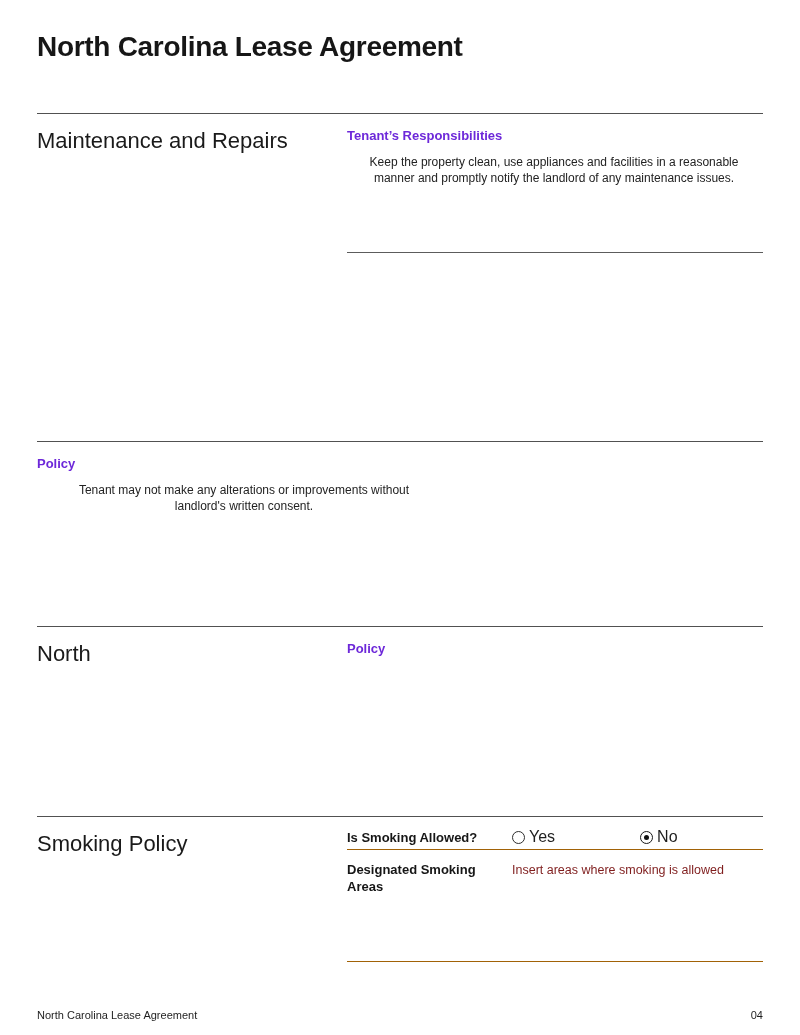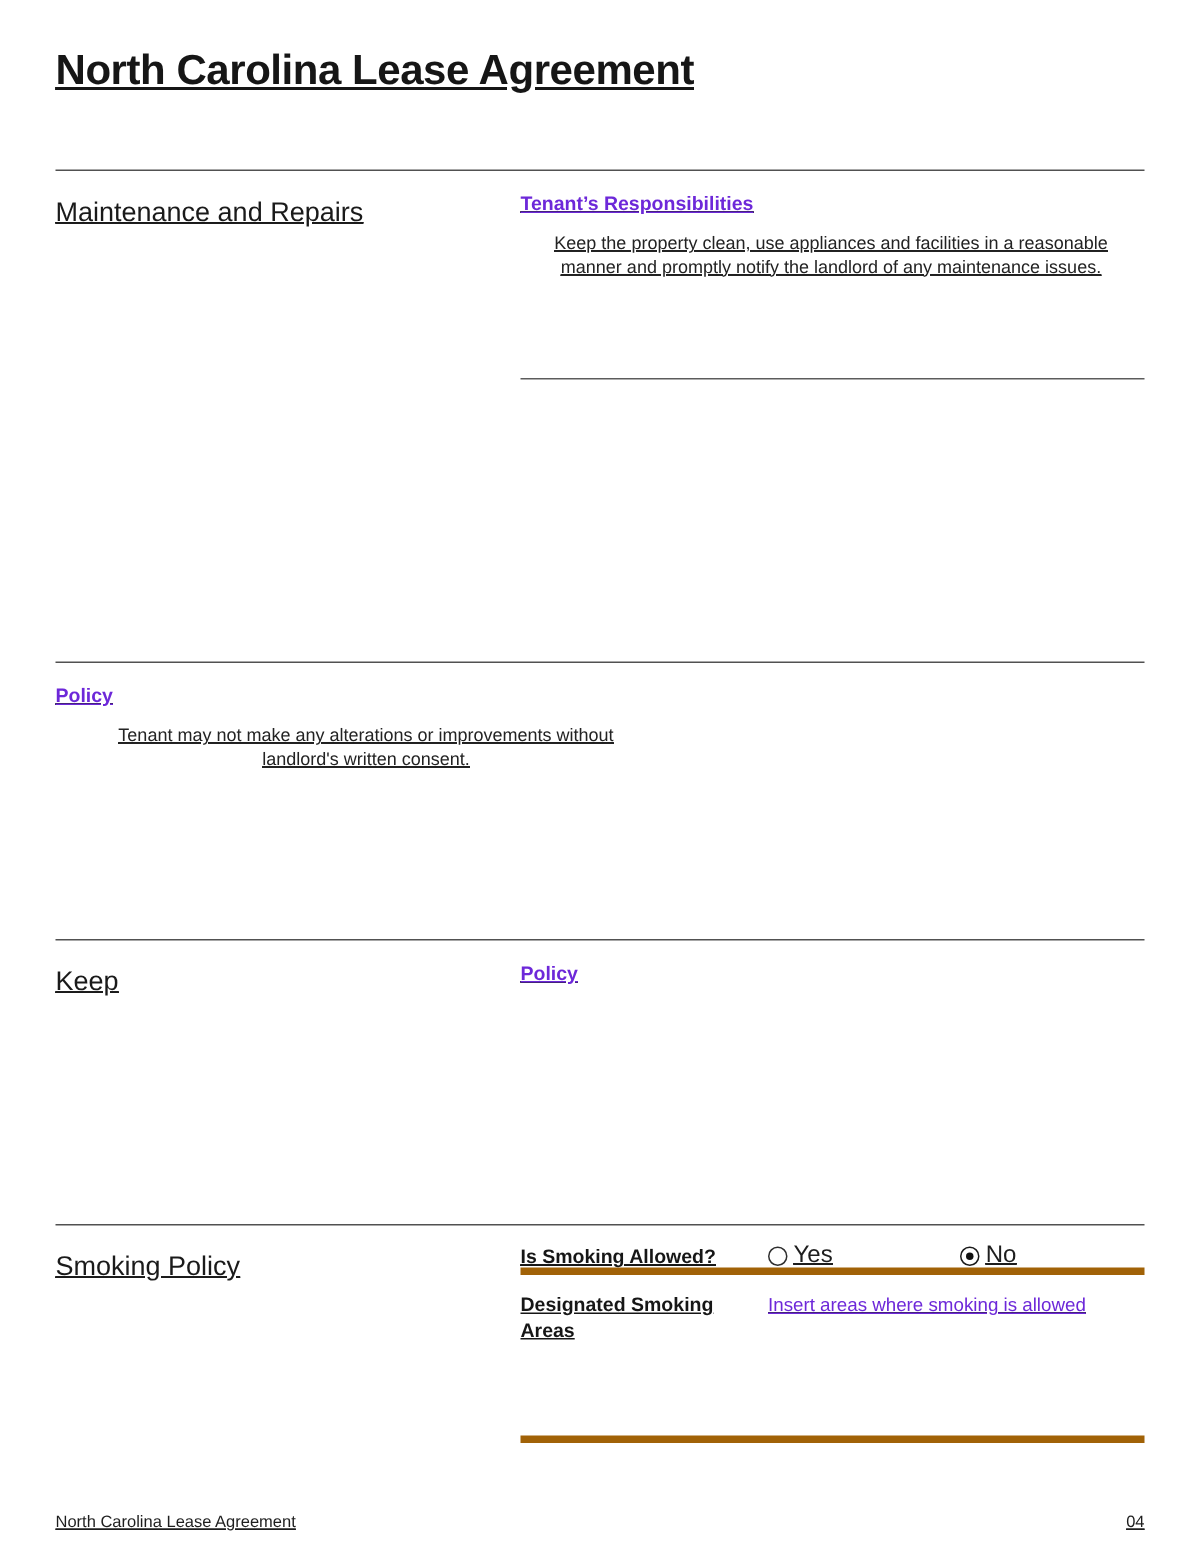--- a/index.html
+++ b/index.html
@@ -2,7 +2,7 @@
 <html><head>
 <meta charset="utf-8">
 <style>
-  * { margin:0; padding:0; box-sizing:border-box;text-decoration:underline; }
+  * { margin:0; padding:0; box-sizing:border-box; }
   html,body { background:#ffffff; }
   .page {
     position:relative;

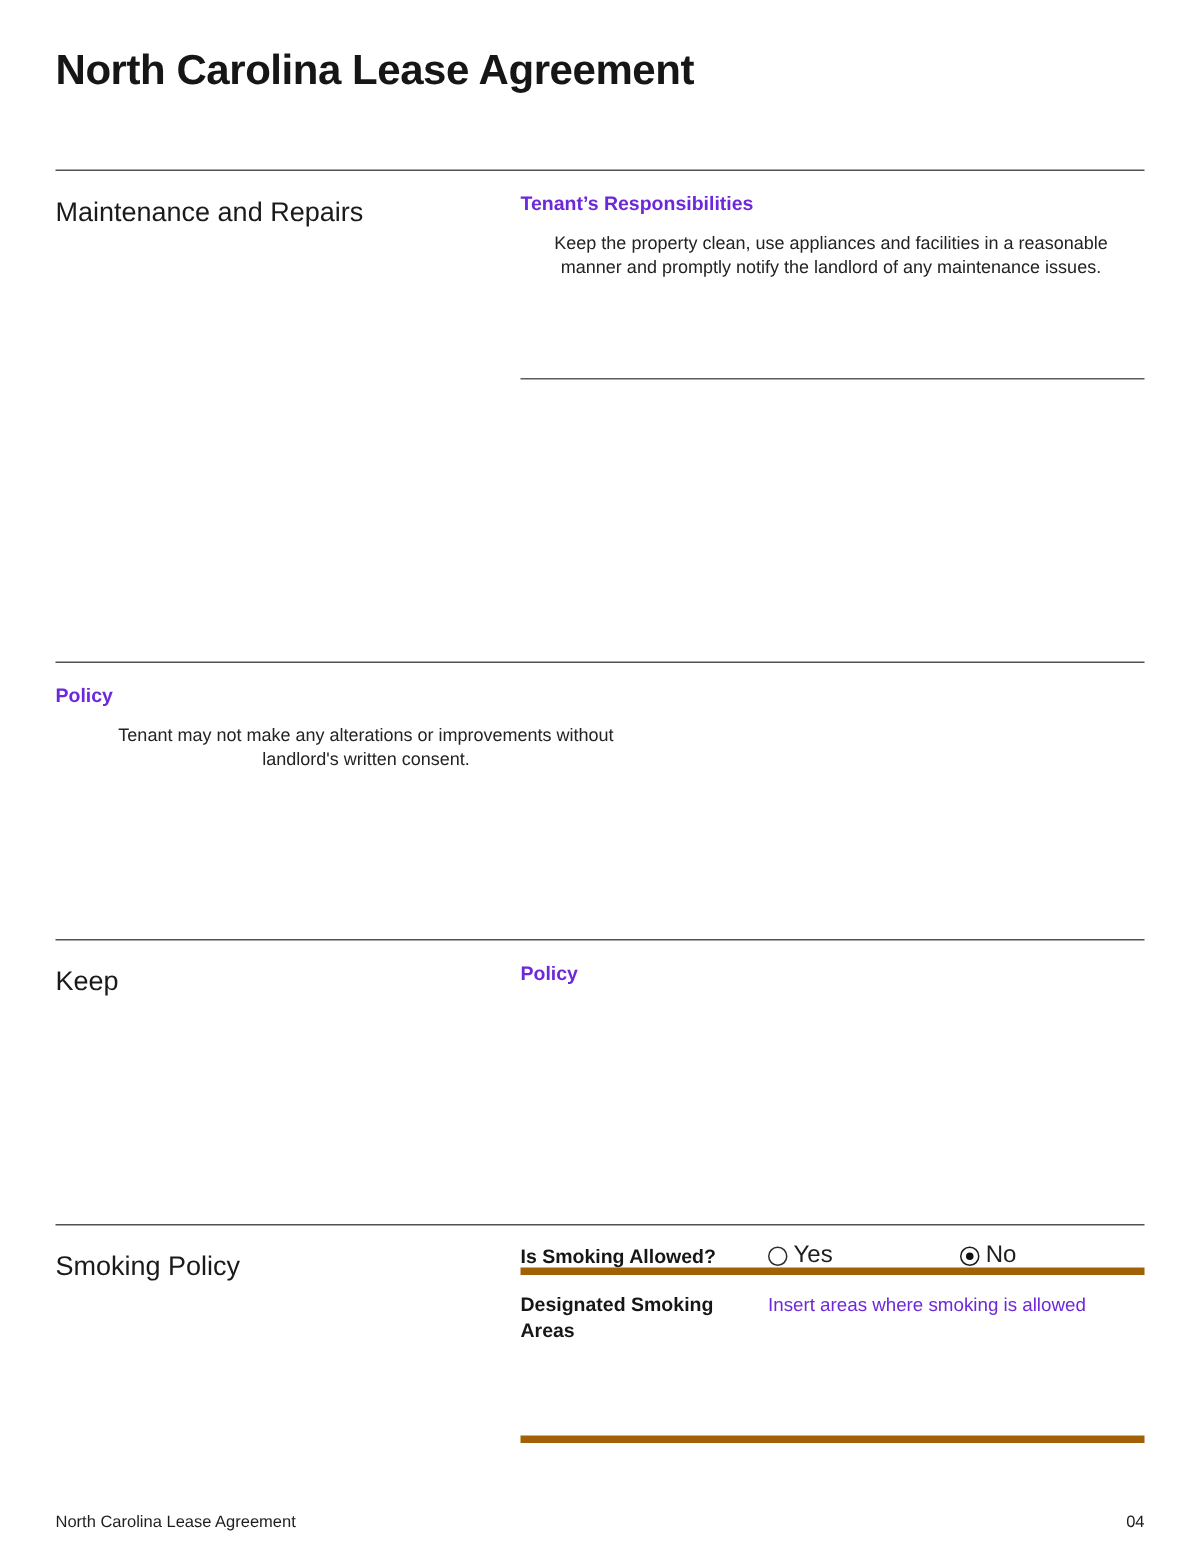--- a/index.html
+++ b/index.html
@@ -34,7 +34,7 @@
   .sec-3 { height:190px; }
   .section-left { flex:0 0 310px; padding-top:16px; }
   .section-heading {
-    font-size:18px;
+    font-size:22px;
     line-height:22px;
     font-weight:400;
     color:#1a1a1a;

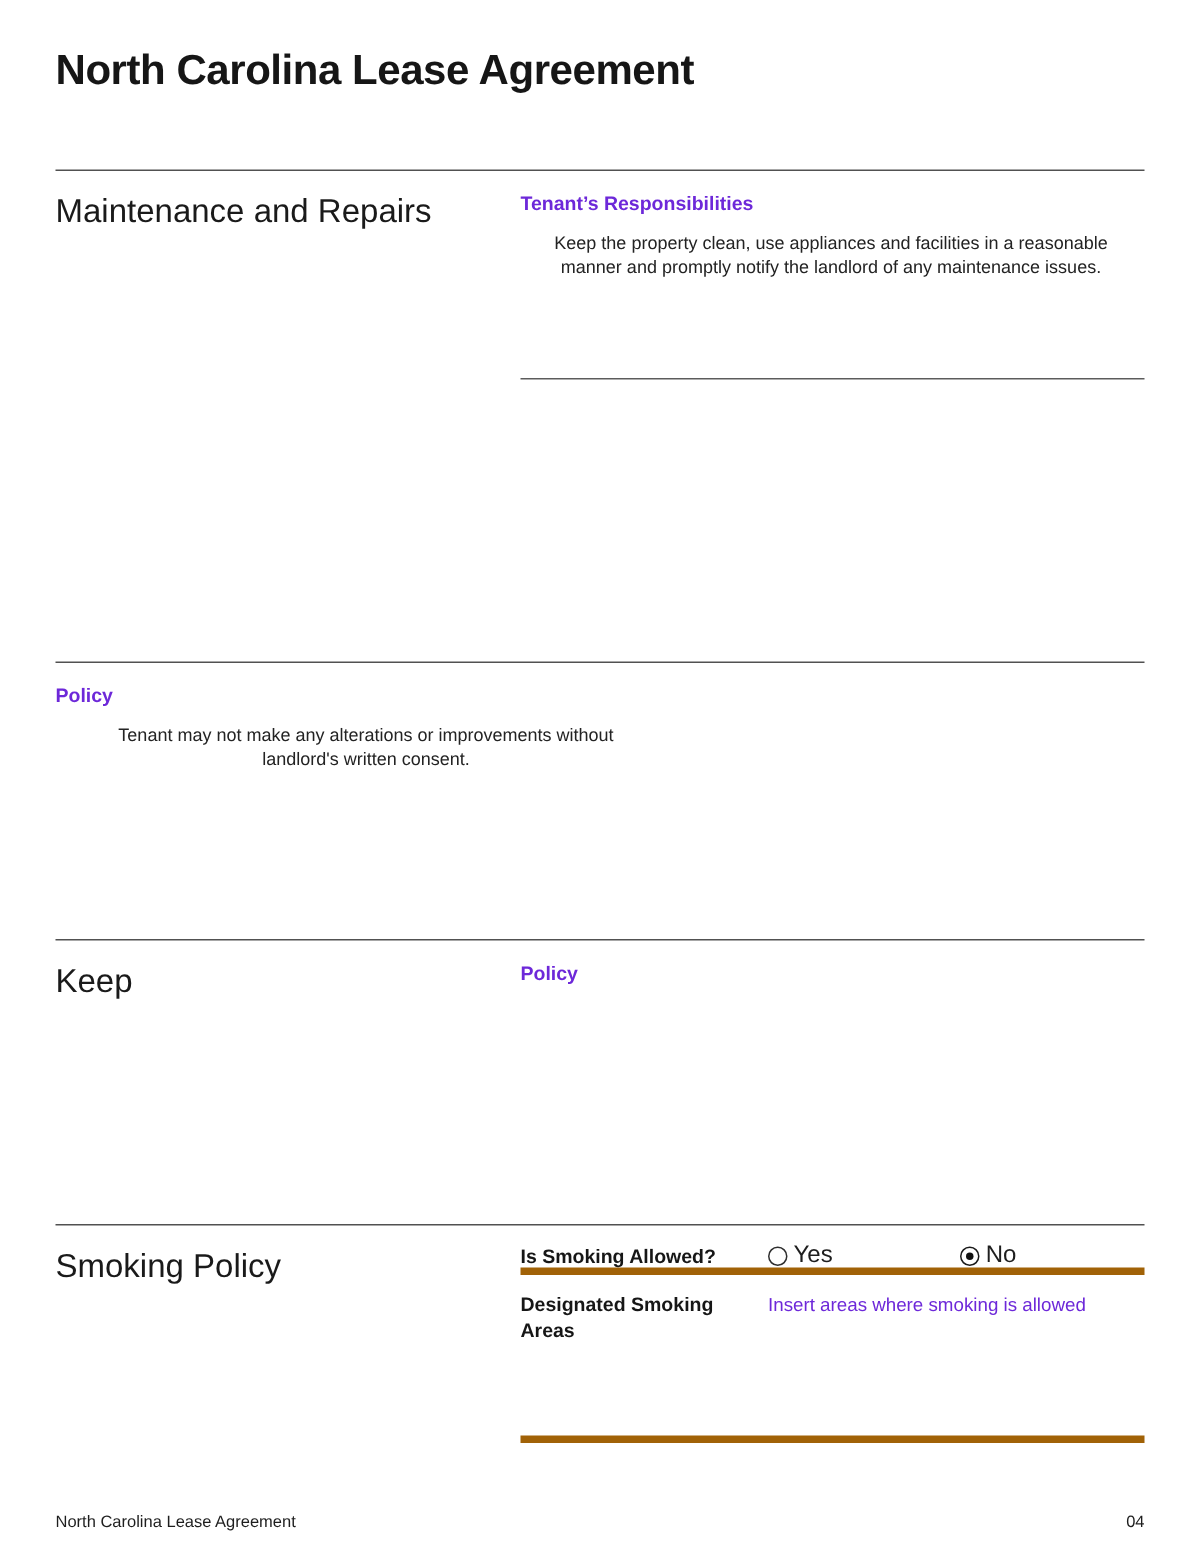--- a/index.html
+++ b/index.html
@@ -154,7 +154,7 @@
 
   <div class="section sec-3">
     <div class="section-left">
-      <div class="section-heading">Keep</div>
+      <div class="section-heading">North</div>
     </div>
     <div class="section-right">
       <div class="field">

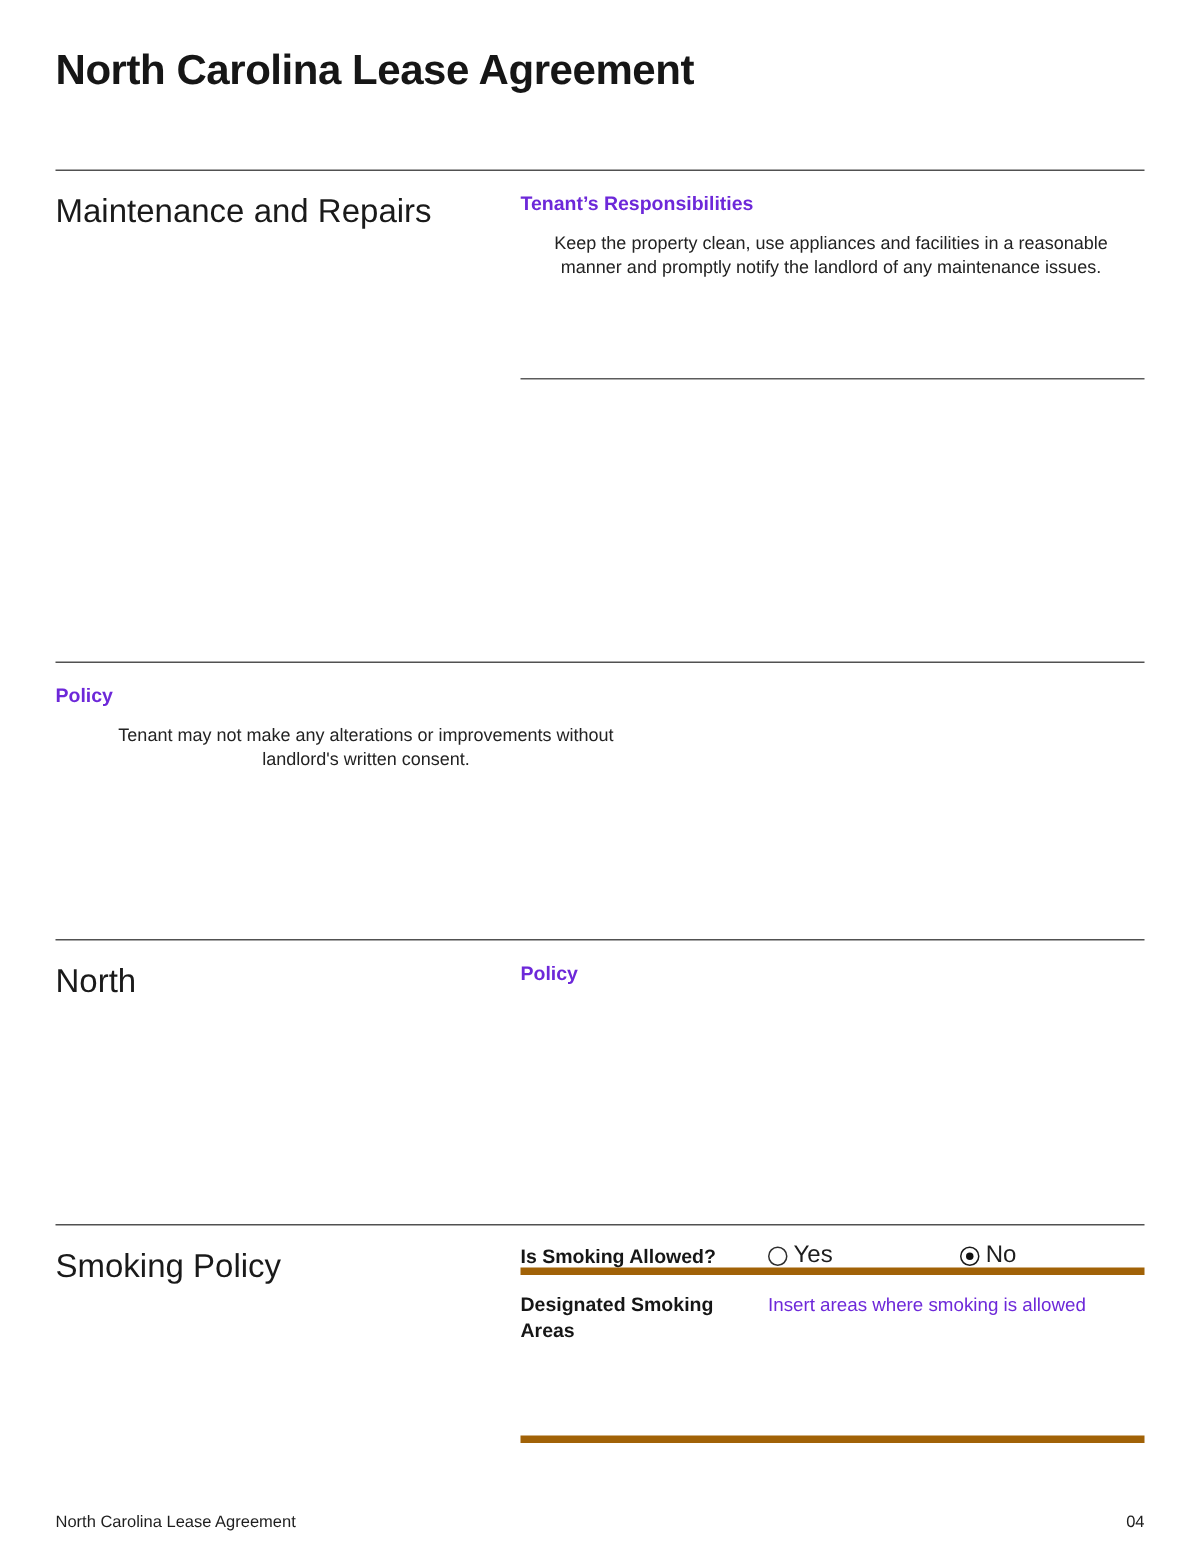--- a/index.html
+++ b/index.html
@@ -66,7 +66,7 @@
   .kv-row {
     display:flex;
     align-items:flex-start;
-    border-bottom:5px solid #a16207;
+    border-bottom:1px solid #a16207;
   }
   .kv-row.radio-row { height:33px; padding-top:12px; }
   .kv-row.areas-row { height:112px; padding-top:11px; }

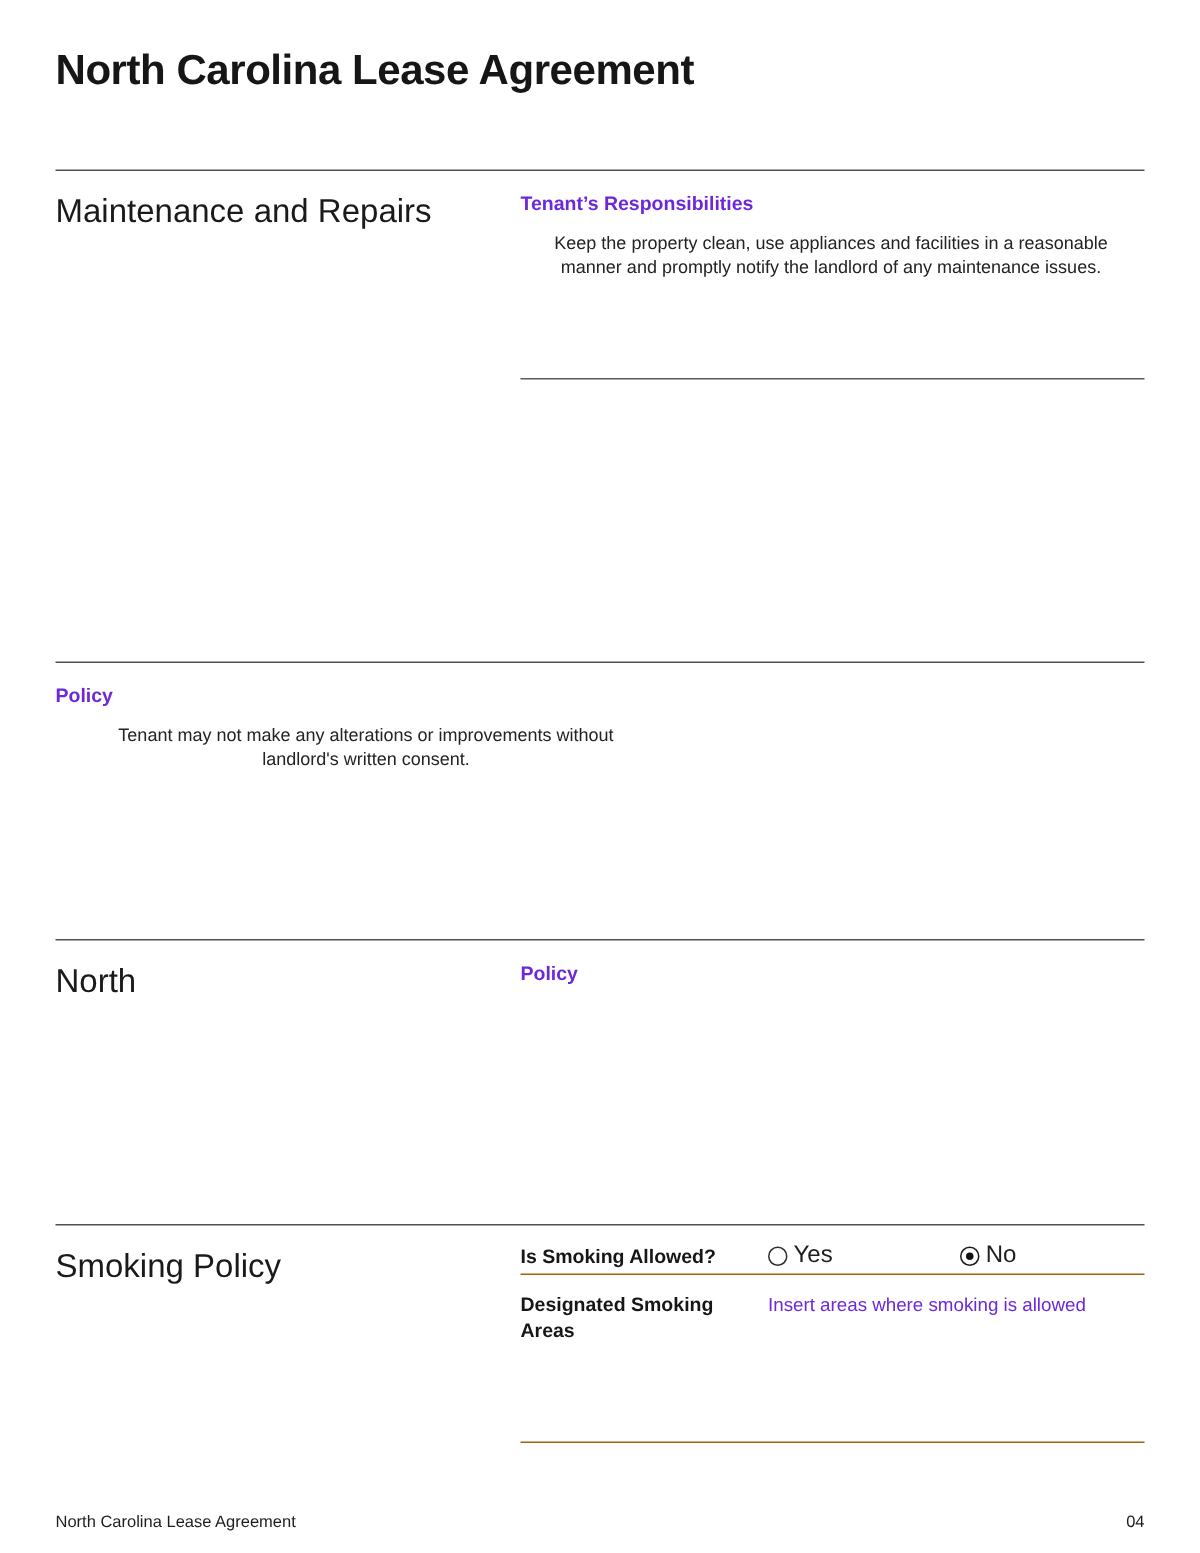--- a/index.html
+++ b/index.html
@@ -82,7 +82,7 @@
     flex:1 1 auto;
     font-size:12.5px;
     line-height:16px;
-    color:#6d28d9;
+    color:#7f1d1d;
     padding-top:1px;
   }
   .radio-group { display:flex; align-items:center; flex:1 1 auto; }

